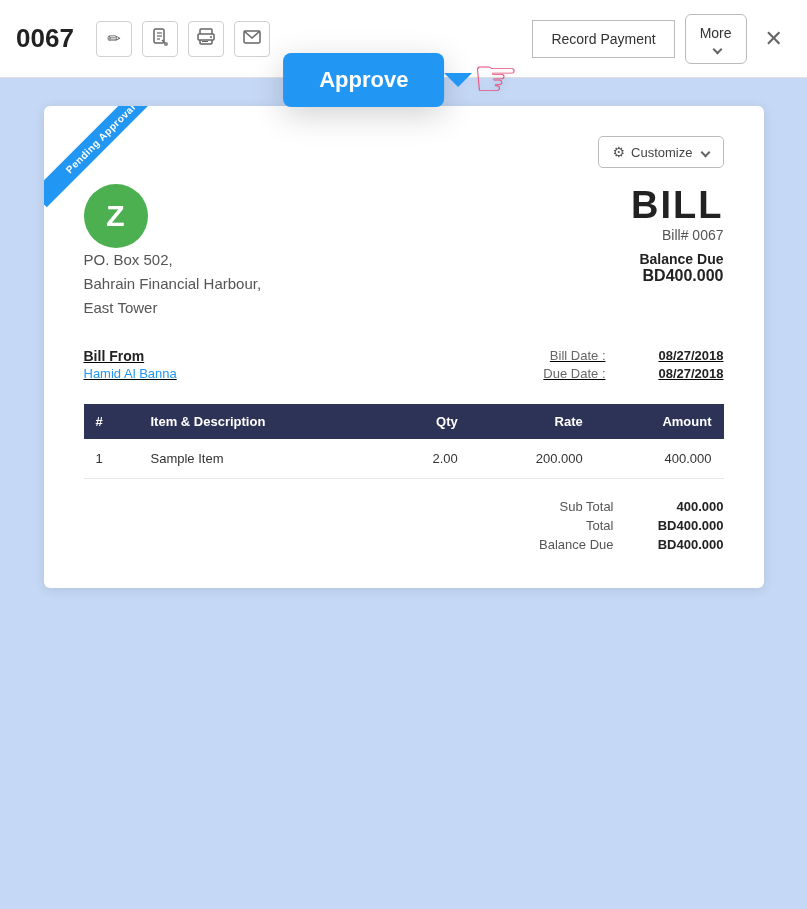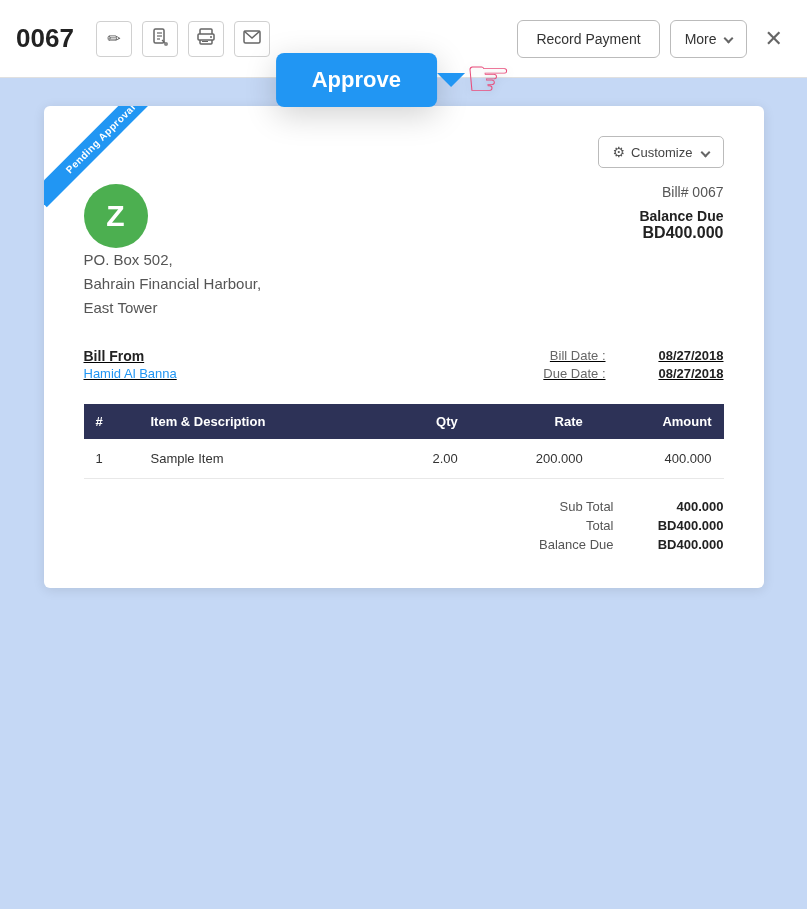--- a/index.html
+++ b/index.html
@@ -48,7 +48,7 @@
       background: #fff;
       color: #333;
       border: 1.5px solid #bbb;
-      border-radius: 6px;
+      border-radius: 0;
       padding: 10px 18px;
       font-size: 14px;
       font-weight: 500;

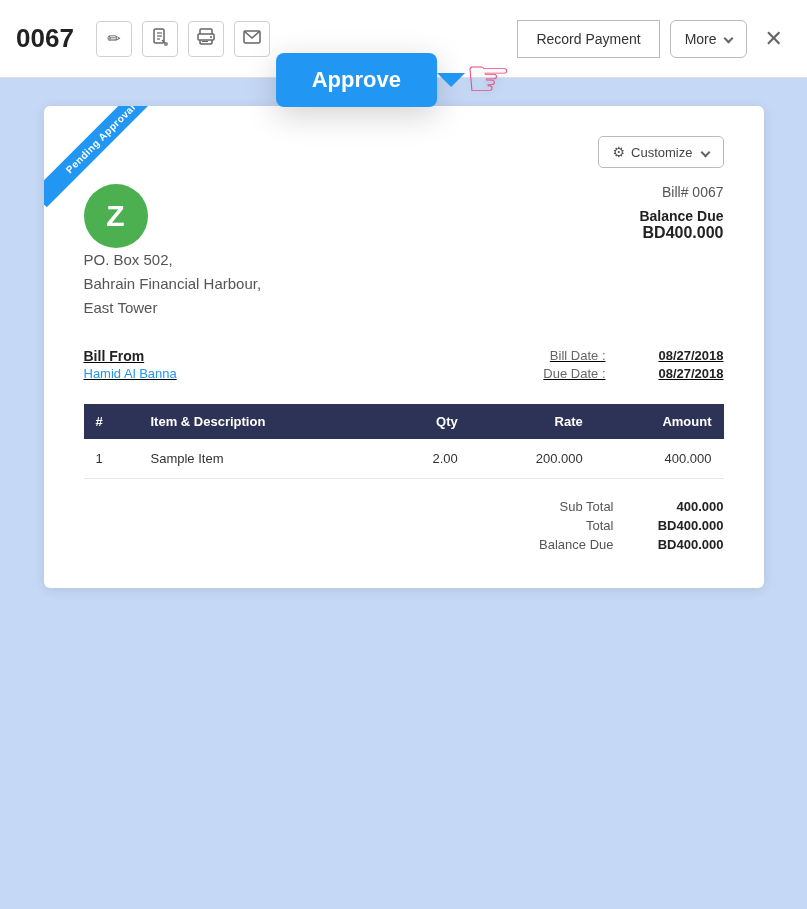--- a/index.html
+++ b/index.html
@@ -66,6 +66,7 @@
       display: flex;
       align-items: center;
       gap: 5px;
+      flex-direction: column;
     }
     .btn-close {
       background: none;

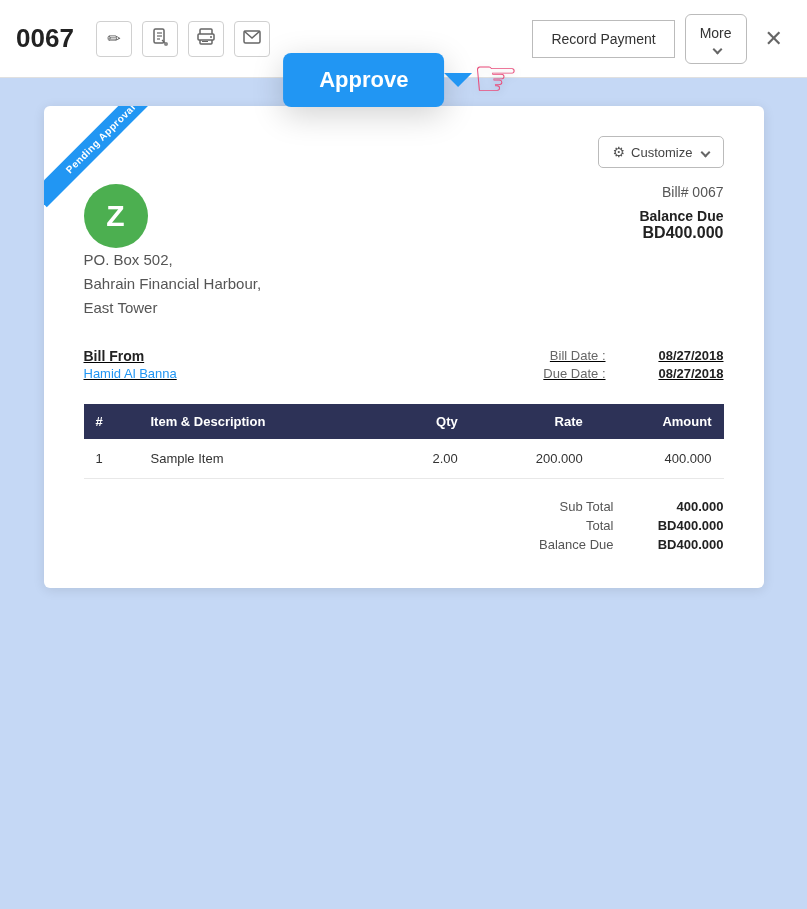--- a/index.html
+++ b/index.html
@@ -460,6 +460,7 @@
           </div>
         </div>
         <div class="bill-title-block">
+          <div class="bill-title">BILL</div>
           <div class="bill-number">Bill# 0067</div>
           <div class="balance-due-block">
             <div class="balance-due-label">Balance Due</div>

